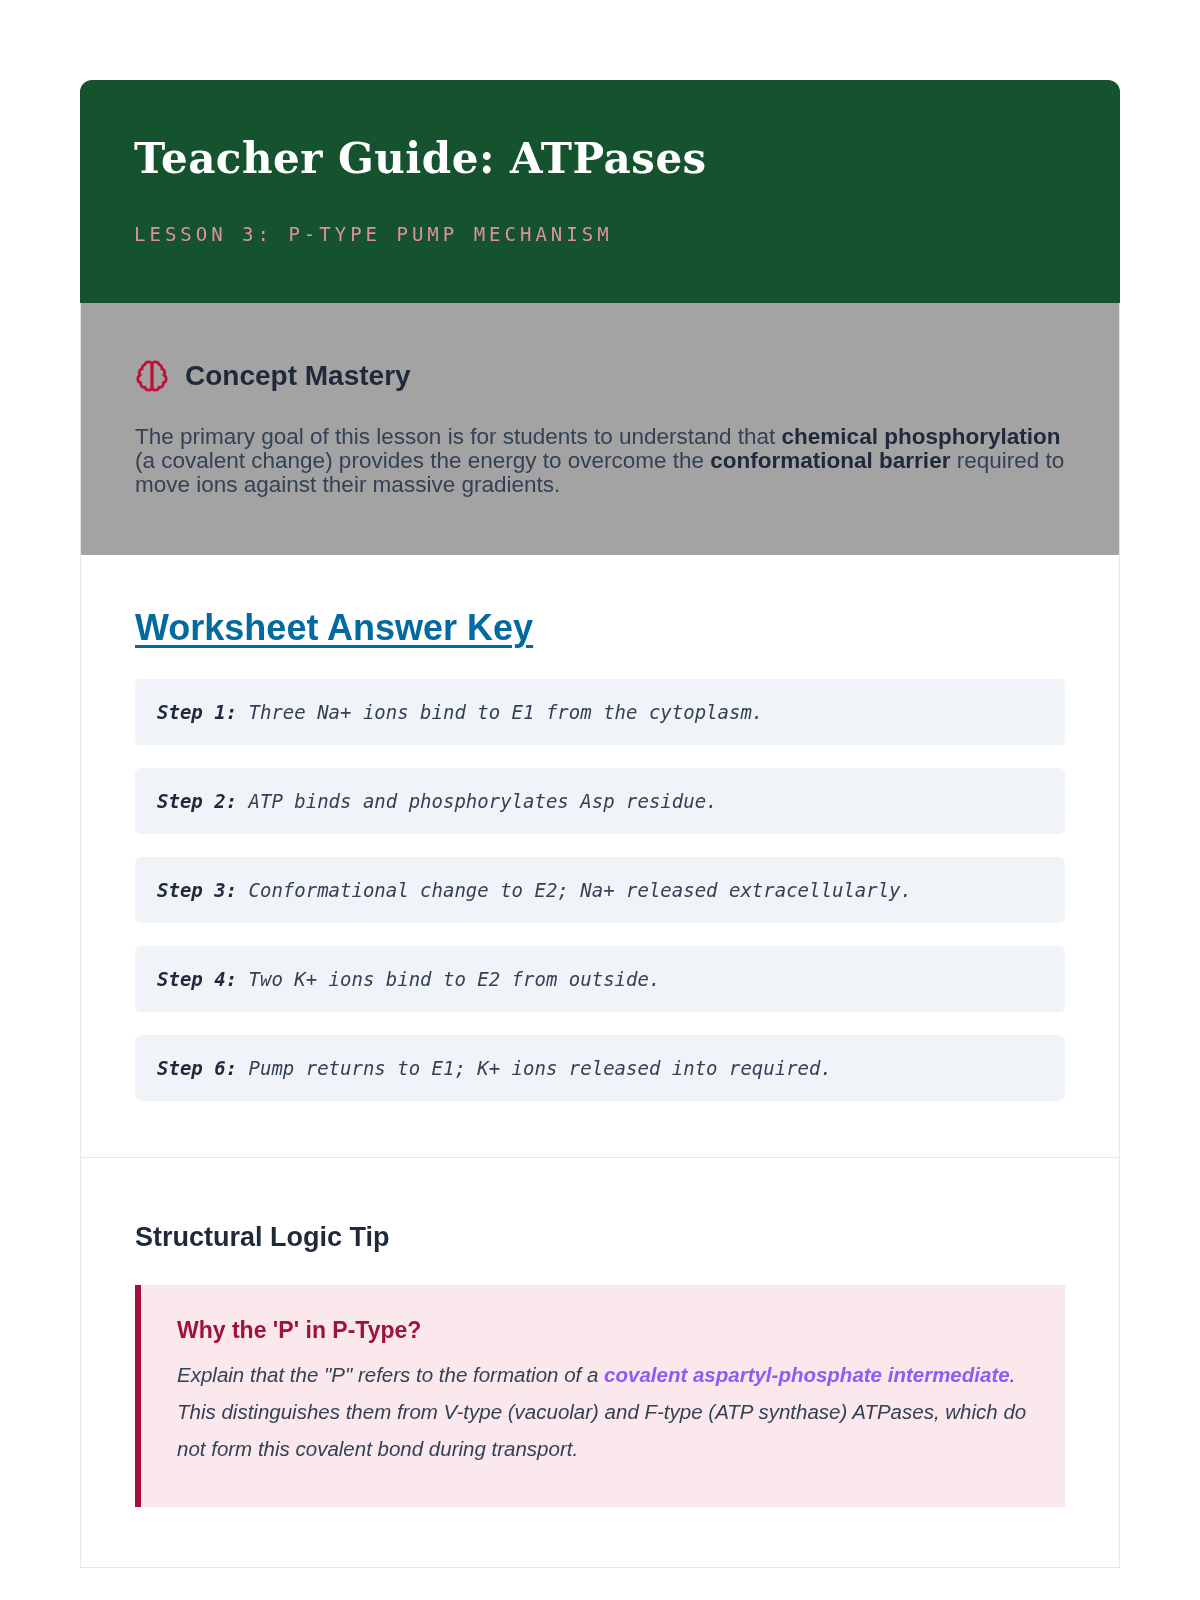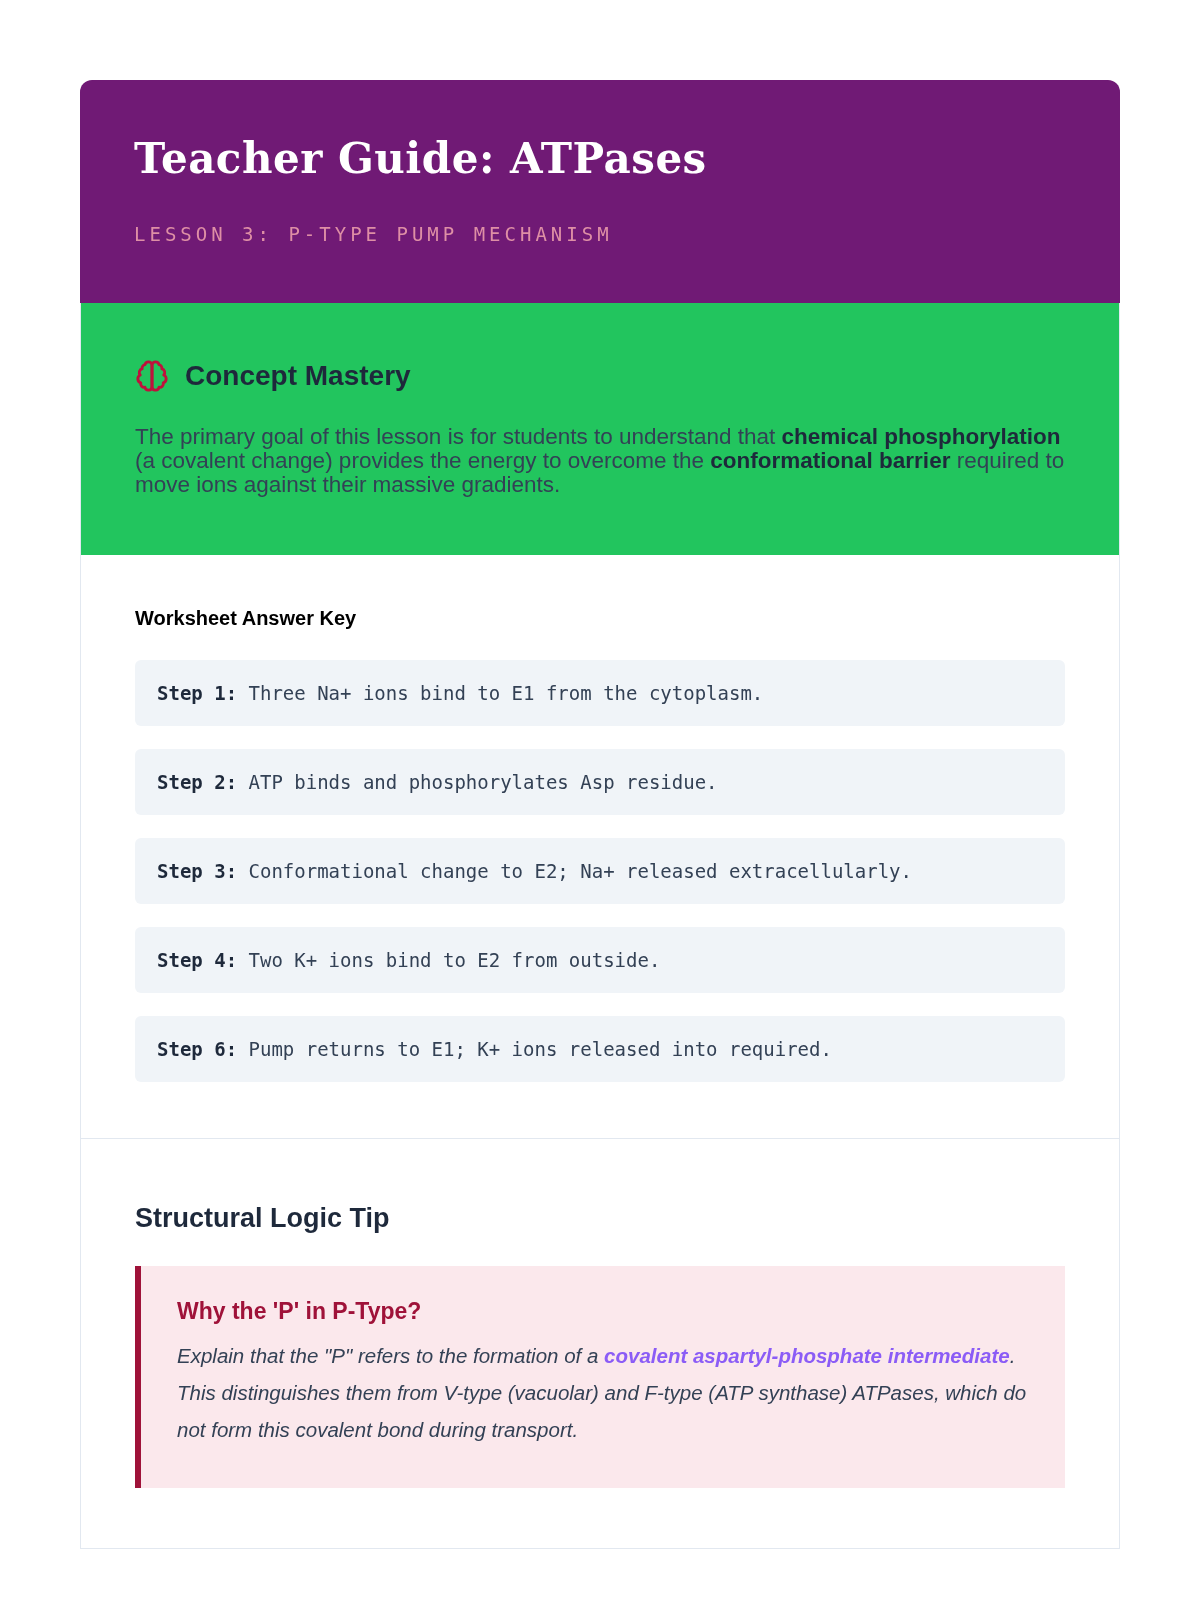--- a/index.html
+++ b/index.html
@@ -14,7 +14,7 @@
 
   
   .hero {
-    background: #701a75;
+    background: #14532d;
     border-radius: 12px 12px 0 0;
     padding: 54px 54px 58px;
   }

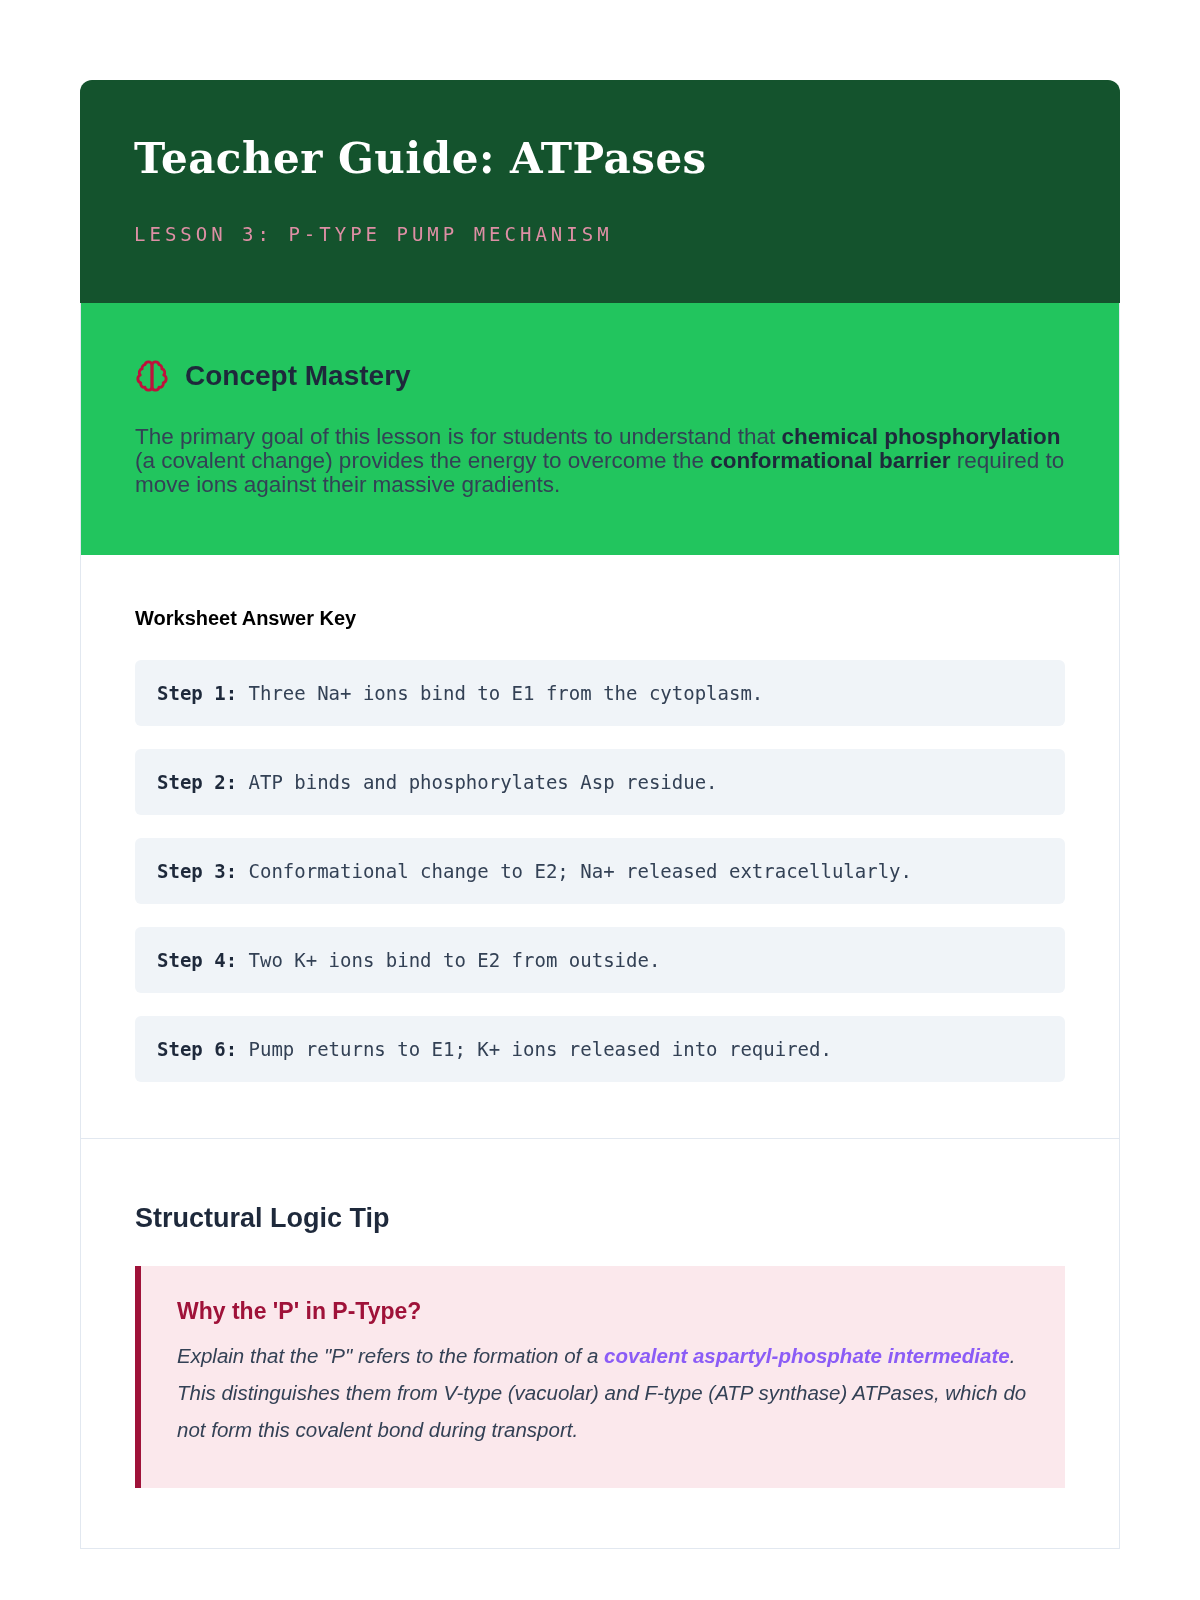--- a/index.html
+++ b/index.html
@@ -41,7 +41,7 @@
 
   
   .concept {
-    background: #22c55e;
+    background: #a3a3a3;
     padding: 56px 54px 58px;
   }
   .section-heading {

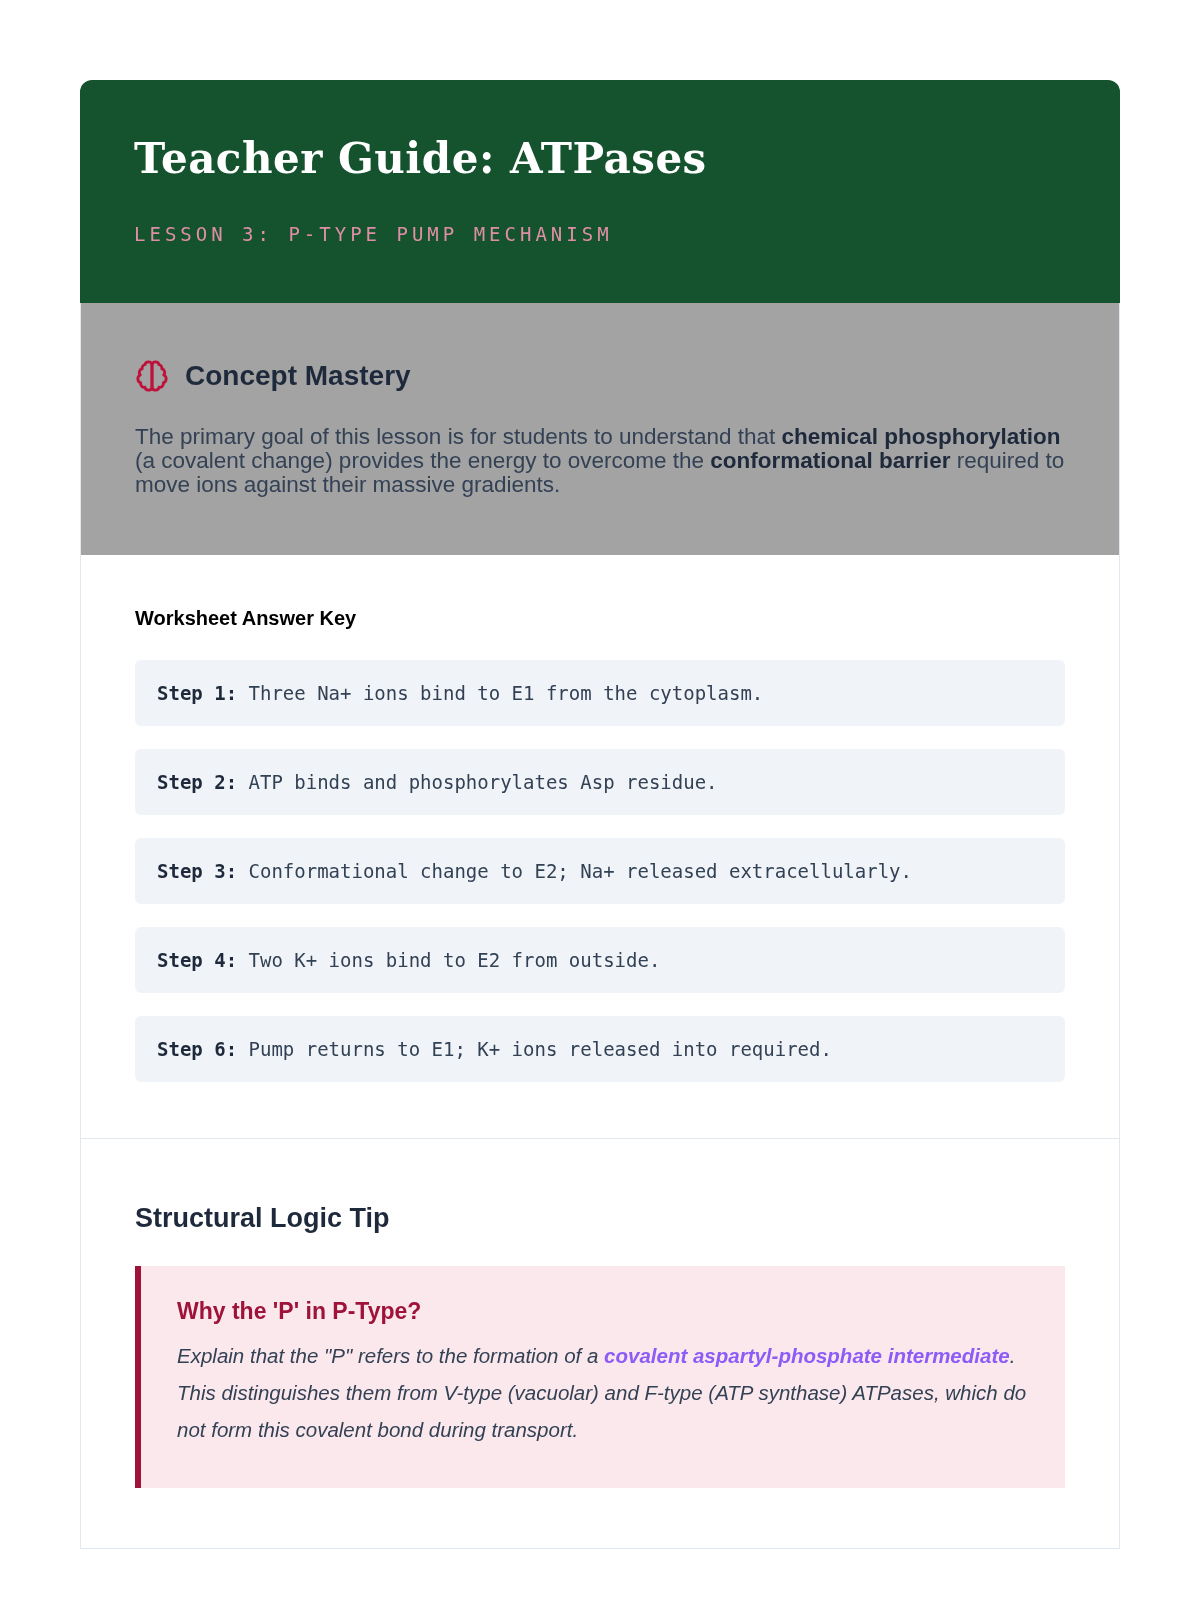--- a/index.html
+++ b/index.html
@@ -65,9 +65,10 @@
   
   .answer-key { background: #ffffff; padding: 52px 54px 56px; }
   .key-heading {
-    font-size: 20px;
+    font-size: 36px;
     font-weight: bold;
-    color: #000000;
+    color: #0369a1;
+    text-decoration: underline;
     text-decoration-thickness: 2.5px;
     text-underline-offset: 5px;
   }

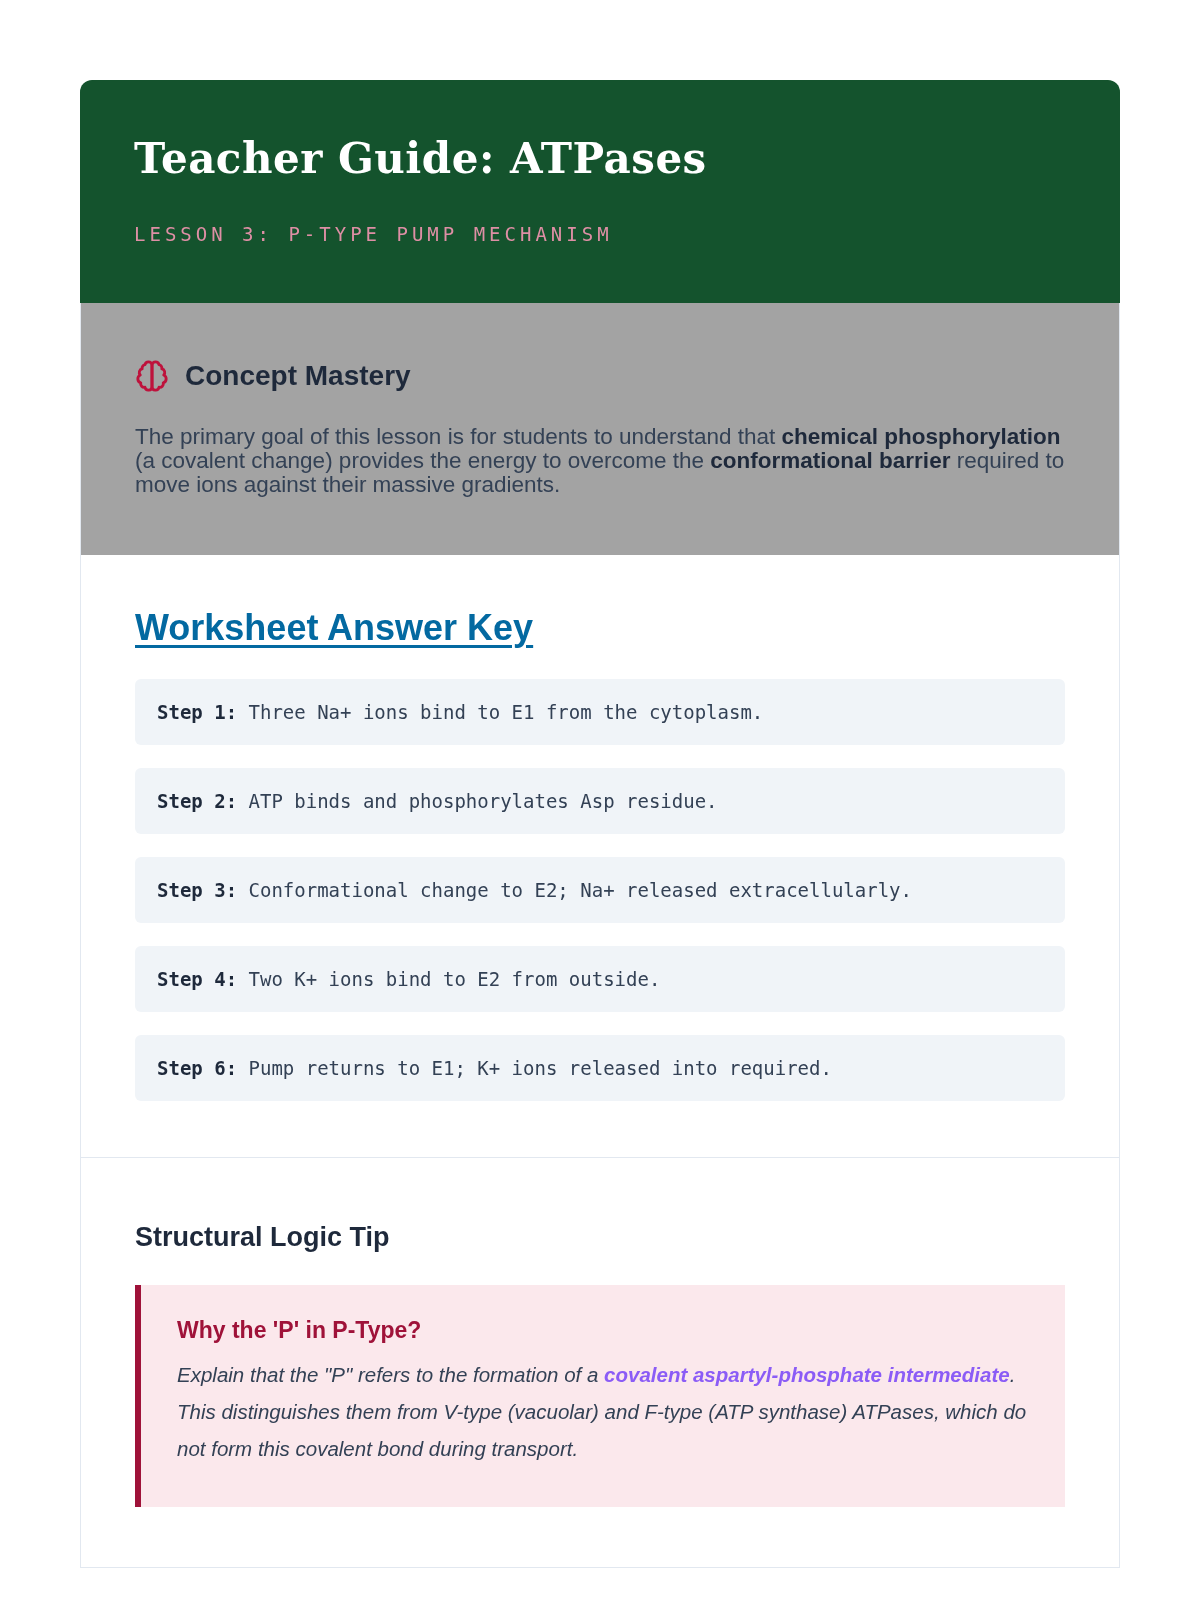--- a/index.html
+++ b/index.html
@@ -81,6 +81,7 @@
     font-size: 19px;
     line-height: 34px;
     color: #334155;
+    font-style: italic;
   }
   .step-box b { color: #1E293B; font-weight: bold; }
 

